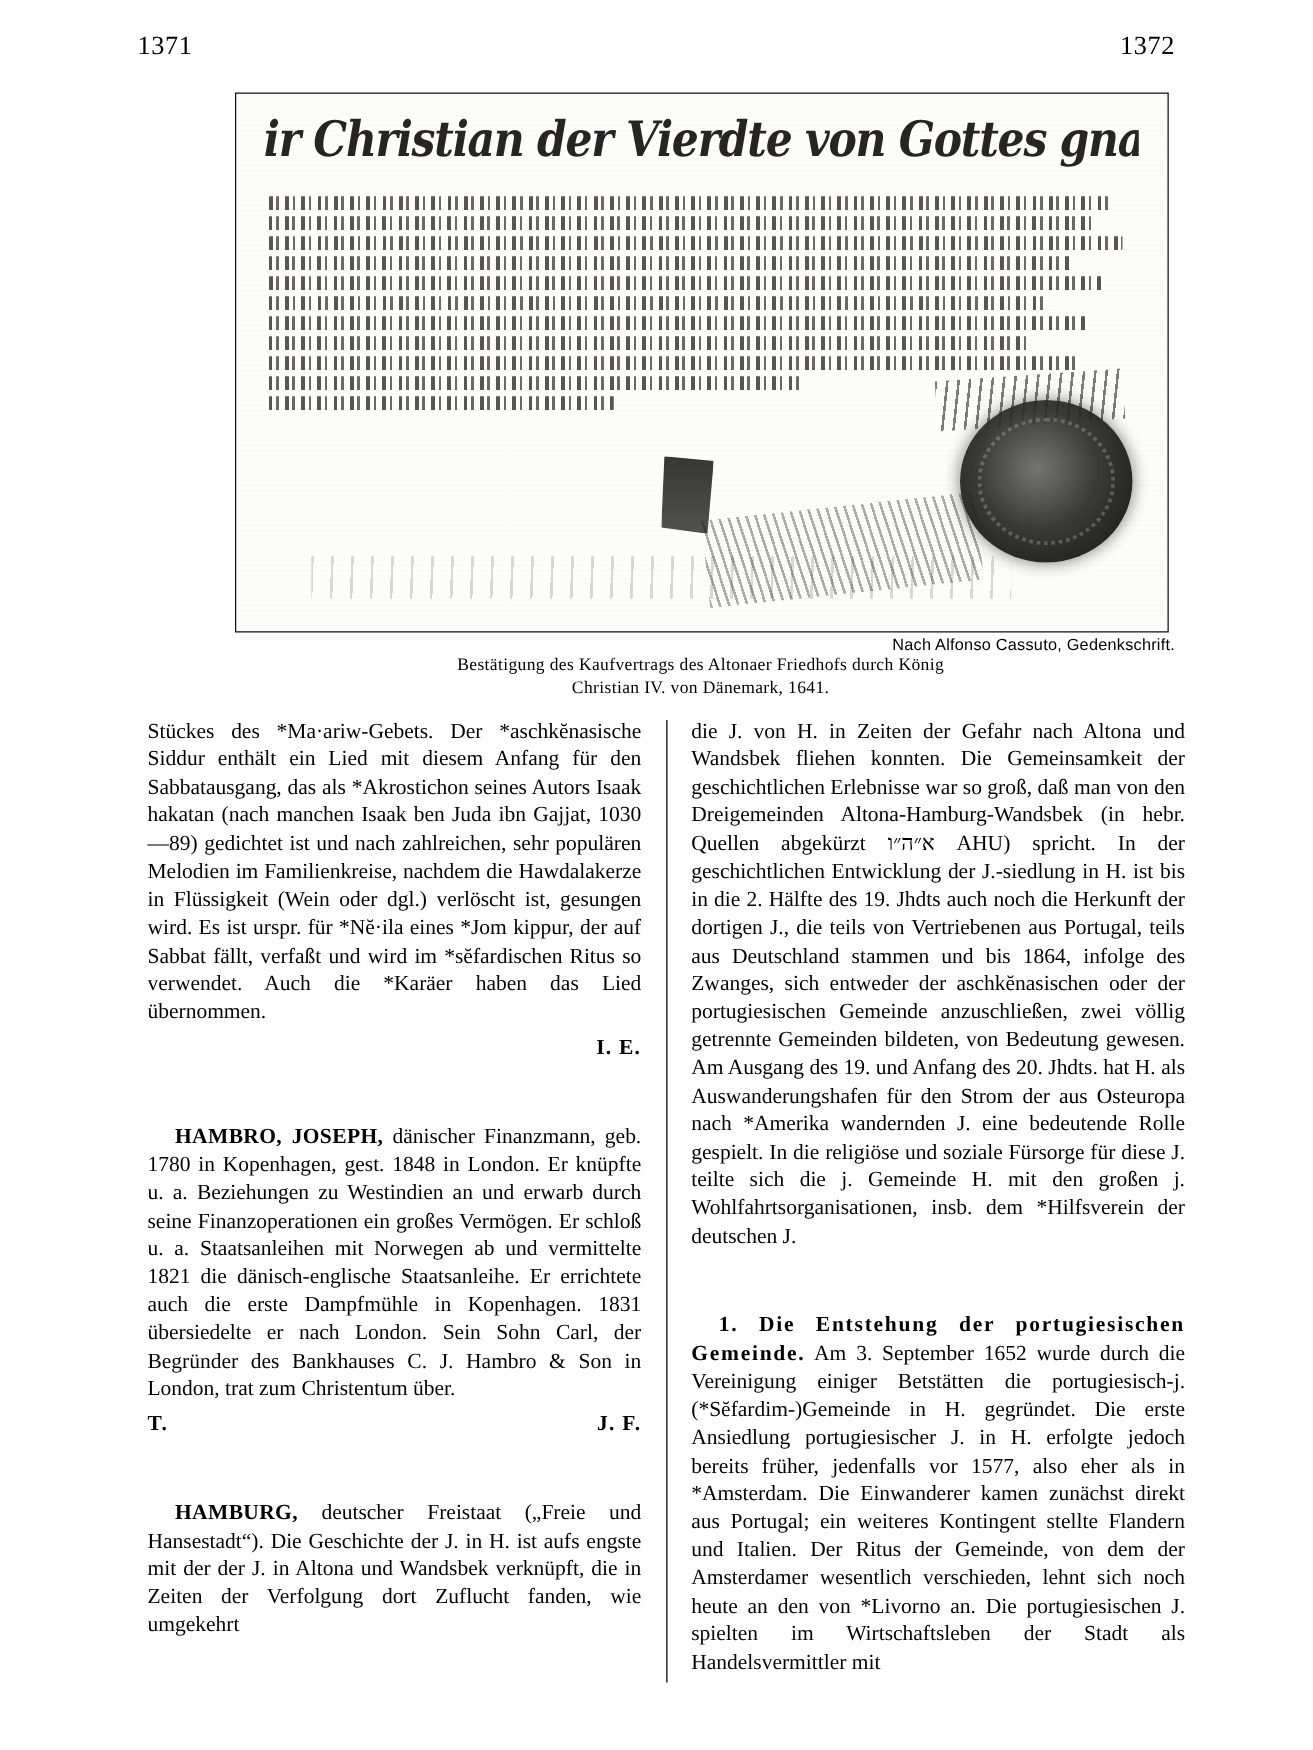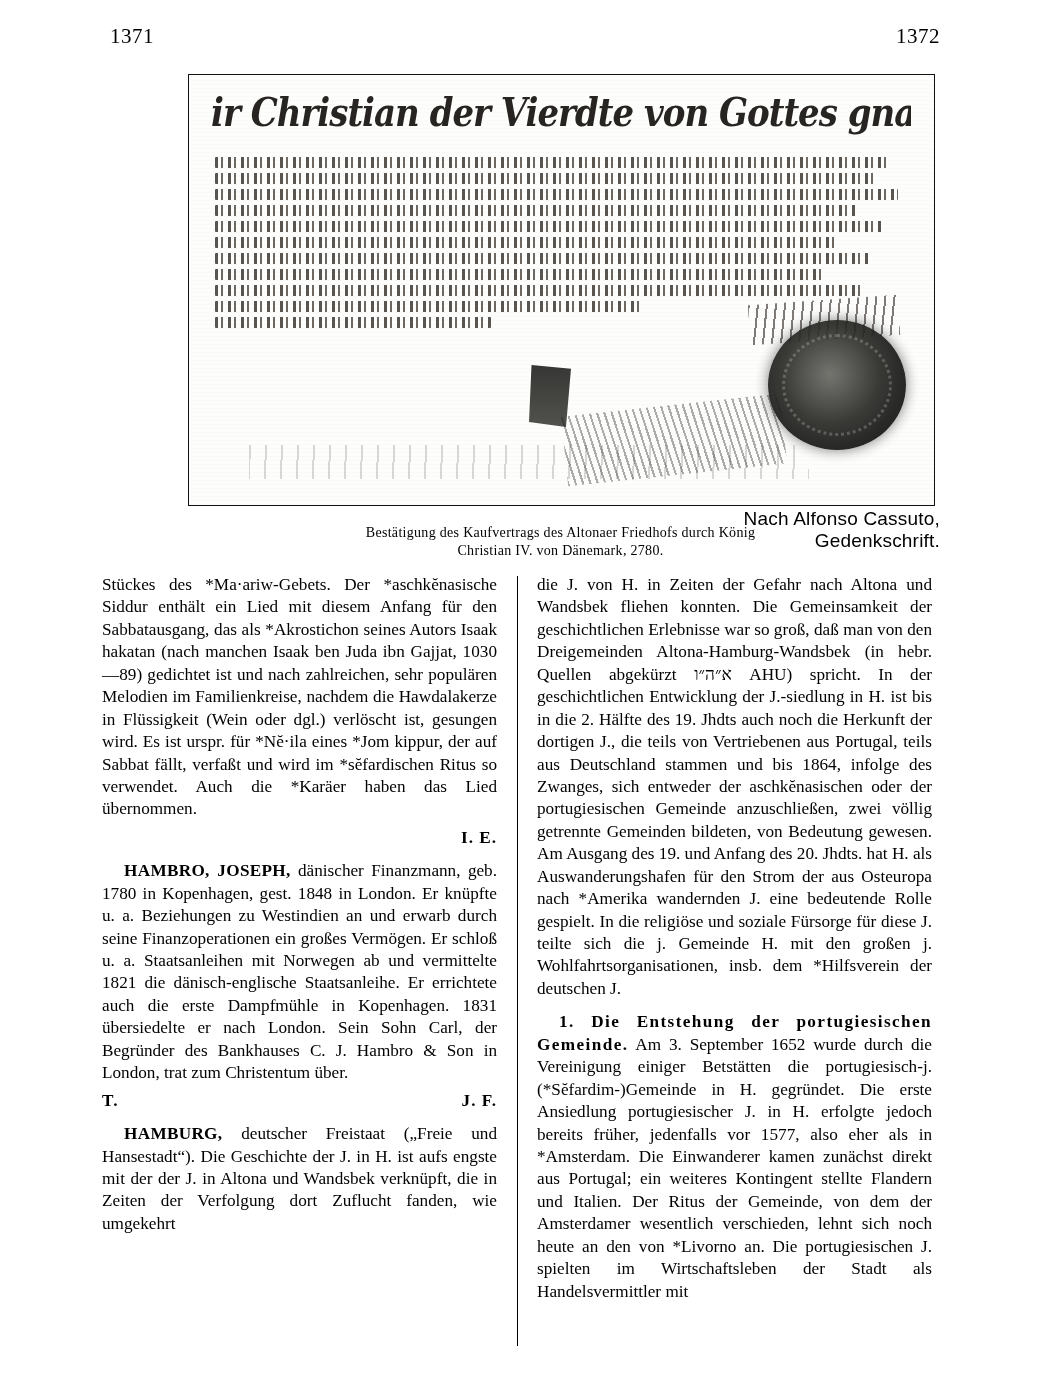--- a/index.html
+++ b/index.html
@@ -177,7 +177,7 @@
     top: 508px;
     width: 250px;
     text-align: right;
-    font-size: 19px;
+    font-size: 13px;
     font-family: "Liberation Sans", sans-serif;
     letter-spacing: 0.2px;
   }

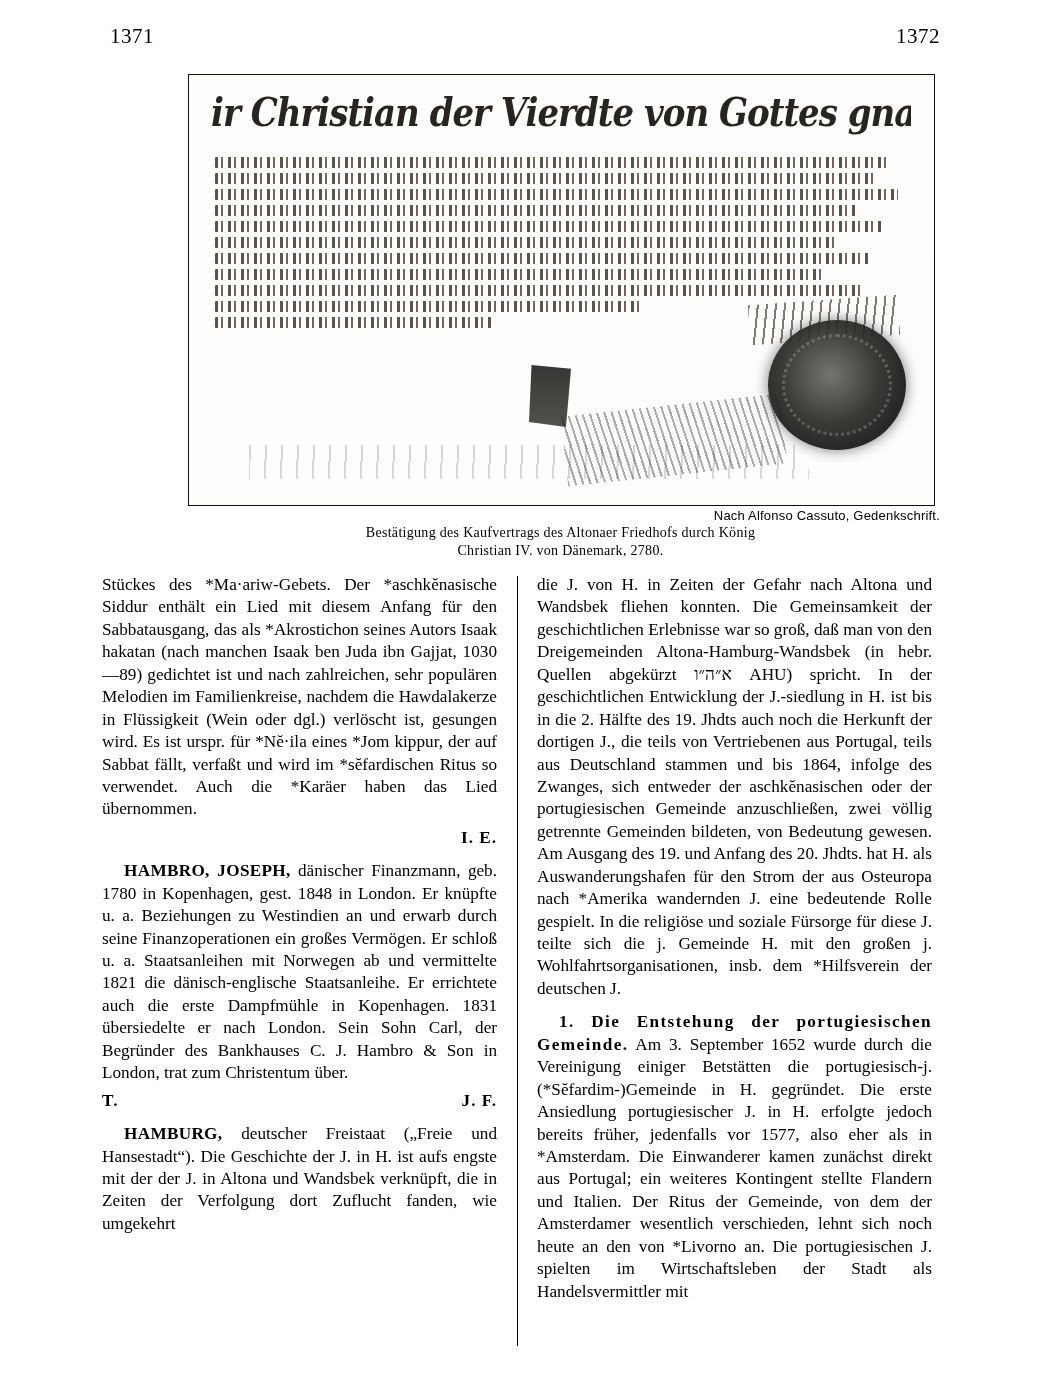--- a/index.html
+++ b/index.html
@@ -282,7 +282,7 @@
 
   <div class="caption">
     <div>Bestätigung des Kaufvertrags des Altonaer Friedhofs durch König</div>
-    <div>Christian IV. von Dänemark, 2780.</div>
+    <div>Christian IV. von Dänemark, 1641.</div>
   </div>
 
   <div class="cols">

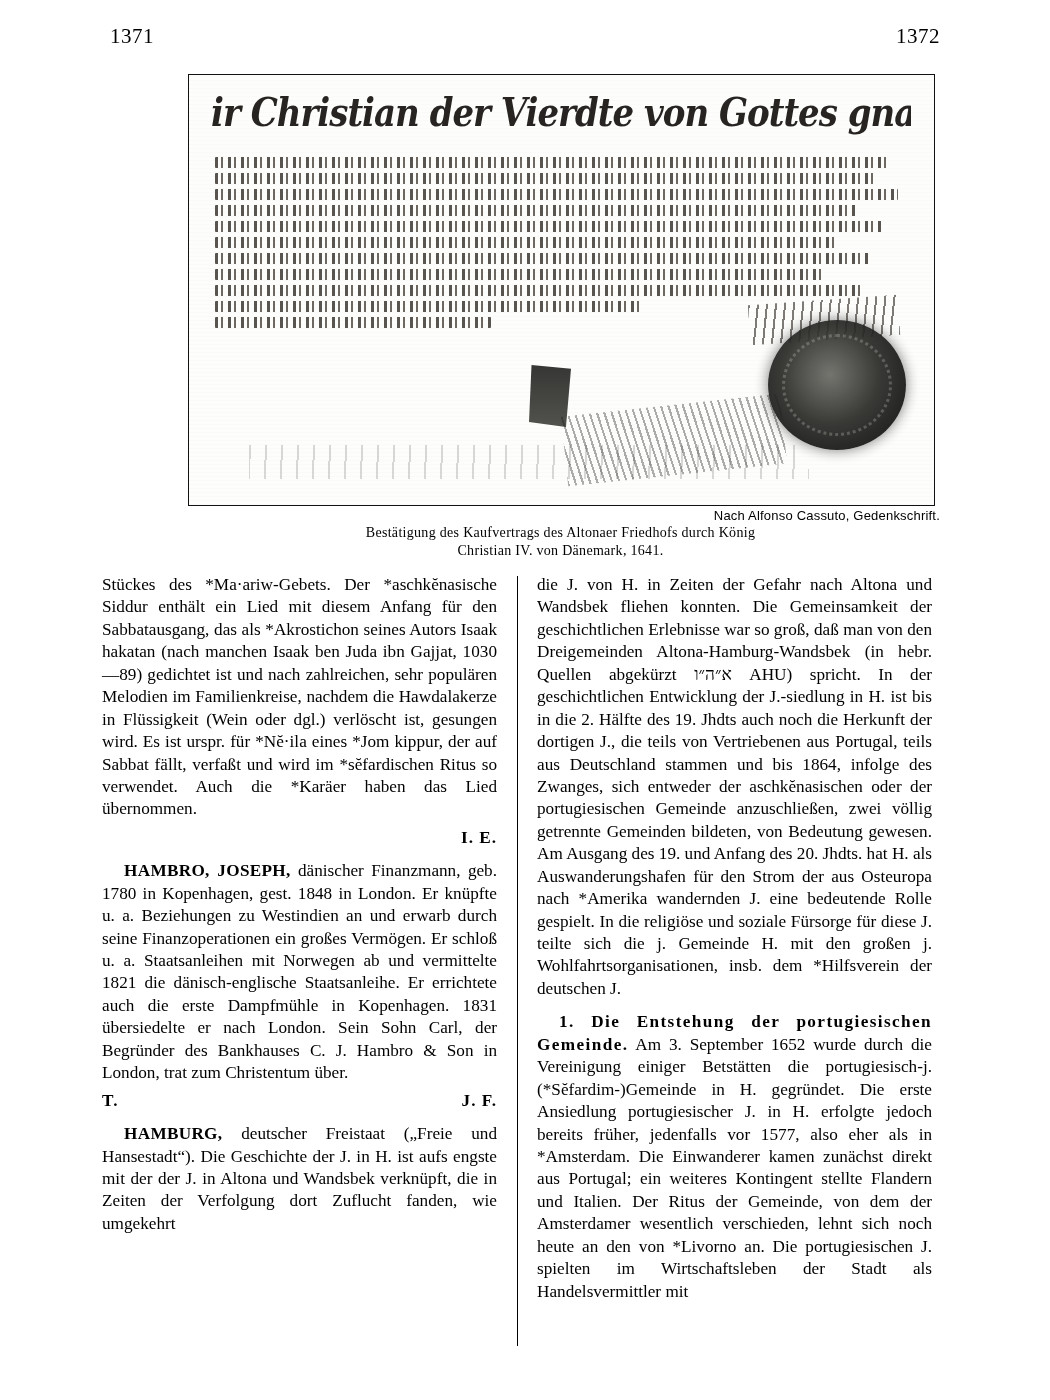--- a/index.html
+++ b/index.html
@@ -195,7 +195,7 @@
   
   .cols {
     position: absolute;
-    left: 102px;
+    left: 118px;
     top: 574px;
     width: 830px;
     height: 780px;

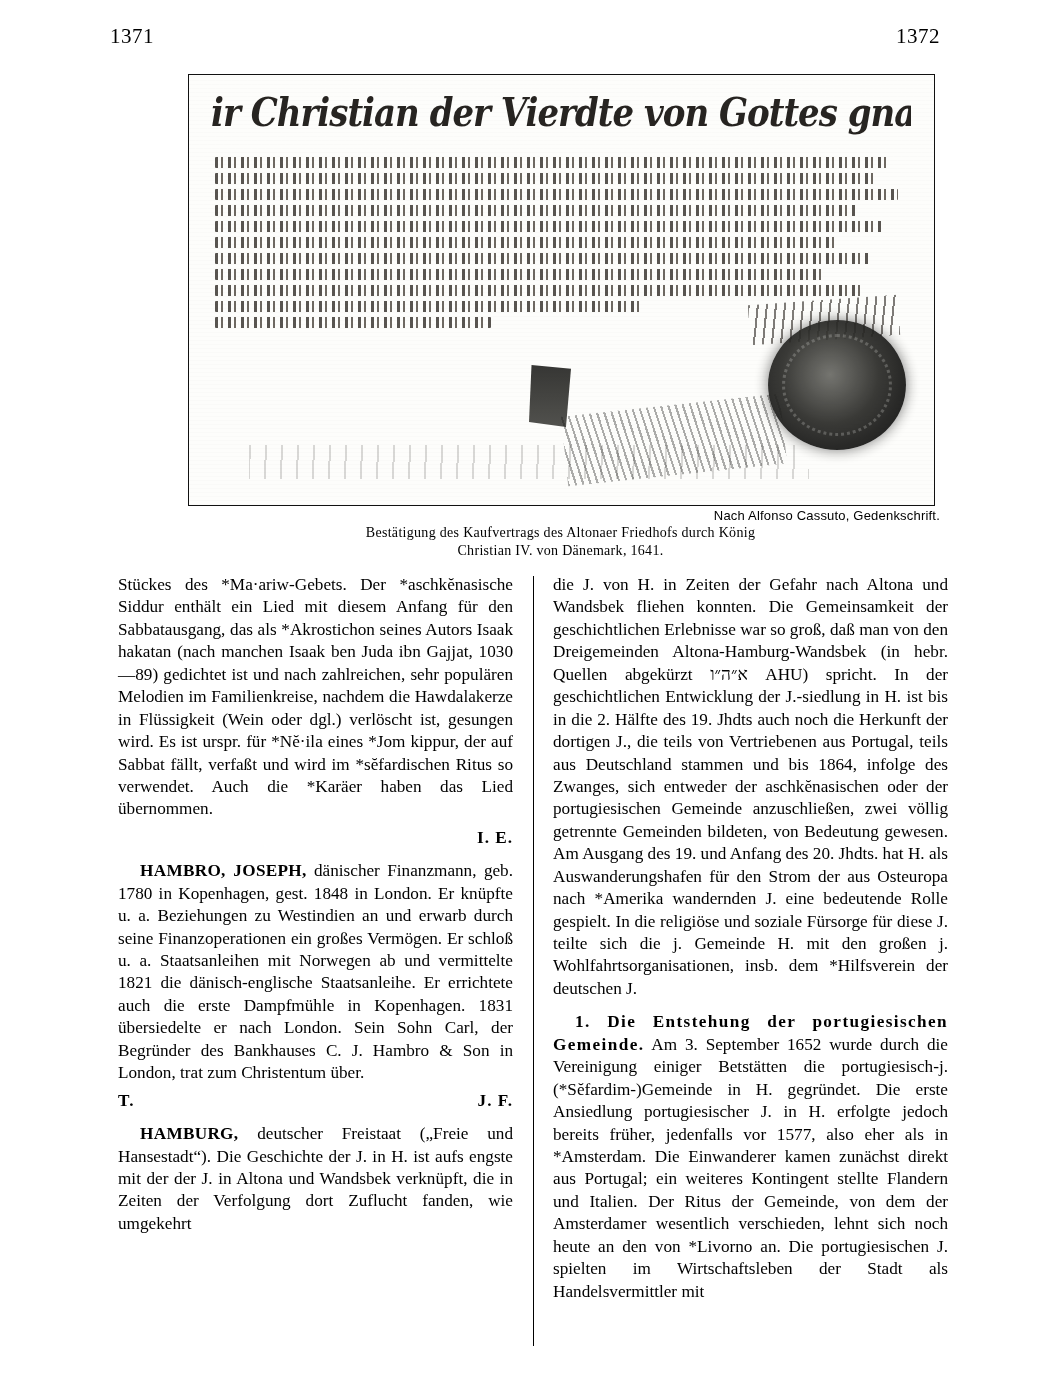--- a/index.html
+++ b/index.html
@@ -221,7 +221,7 @@
     background: #000;
   }
   p { margin: 0 0 0 0; }
-  p.ind { text-indent: 22px; }
+  p.ind { text-indent: 22px; margin-top: 38px; }
   .lit {
     font-size: 15.4px;
     line-height: 1.27;

